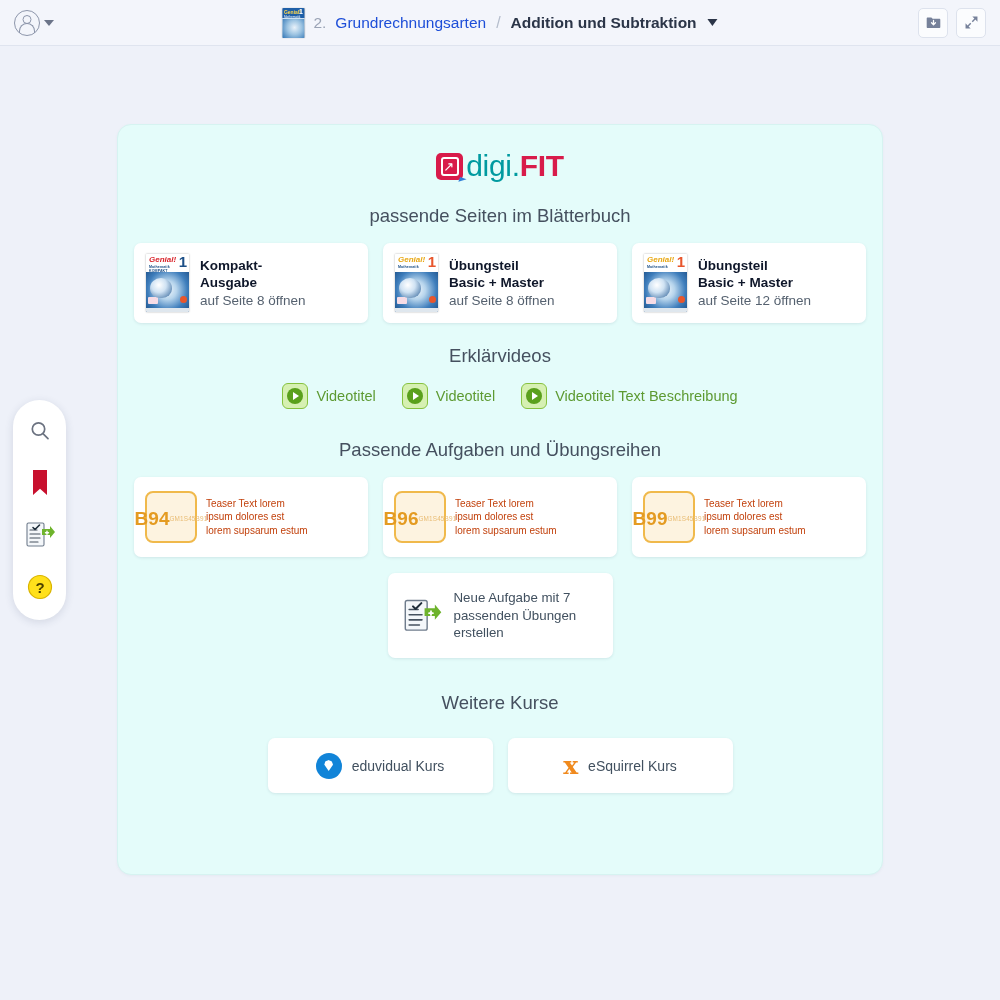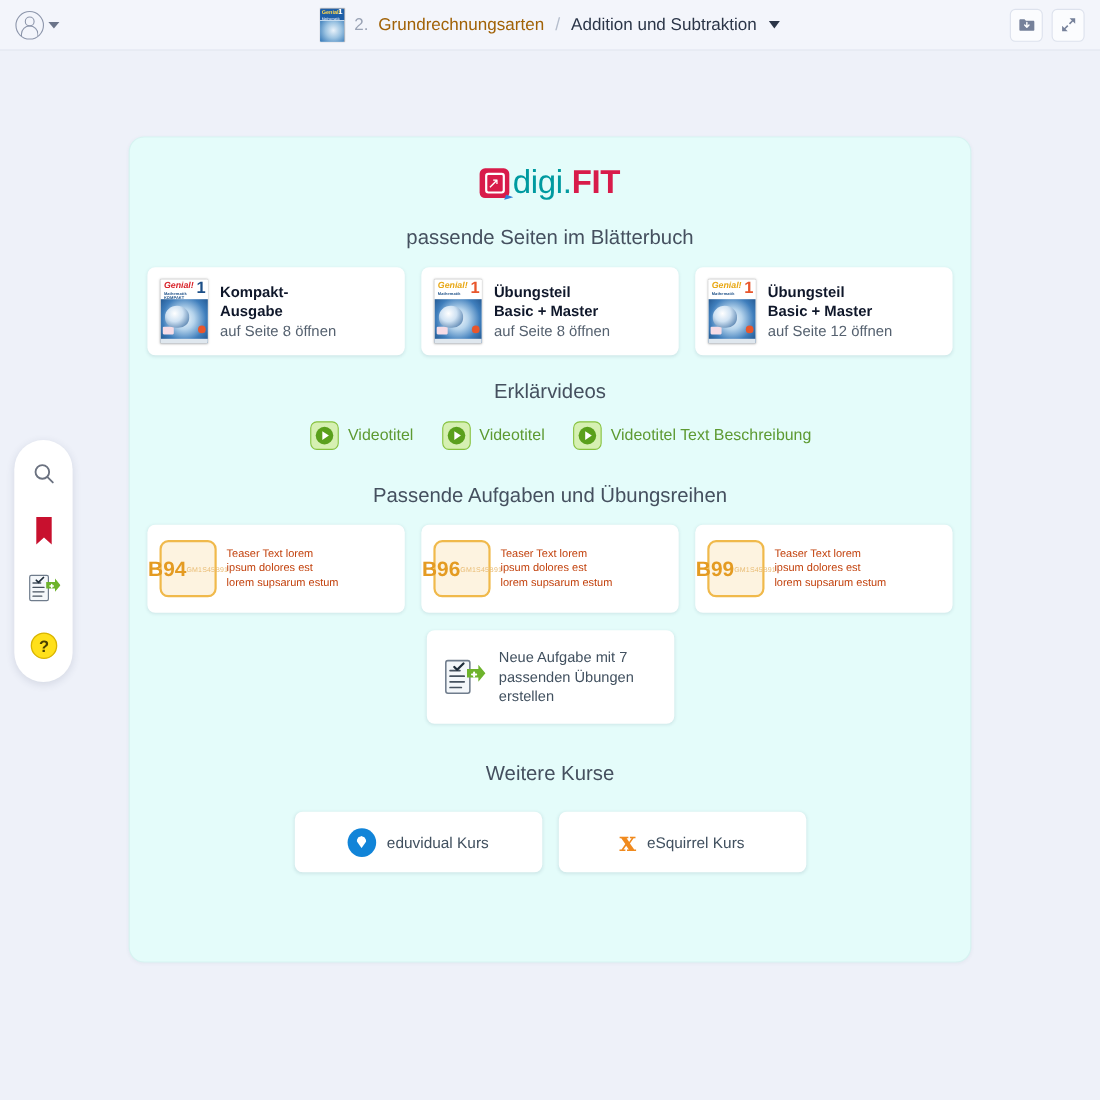--- a/index.html
+++ b/index.html
@@ -80,7 +80,7 @@
     background: radial-gradient(circle at 55% 45%, #e9f2fa 0%, #9dc4e2 45%, #2f74b5 100%);
   }
   .bc-num { color: #9aa3b5; font-size: 15.5px; }
-  .bc-chapter { color: #a16207; font-size: 15.5px; }
+  .bc-chapter { color: #1d4ed8; font-size: 15.5px; }
   .bc-sep { color: #b5bdcc; font-size: 16px; margin: 0 1px; }
   .bc-current { color: #2b3548; font-size: 15.5px; font-weight: normal; }
   .bc-caret {

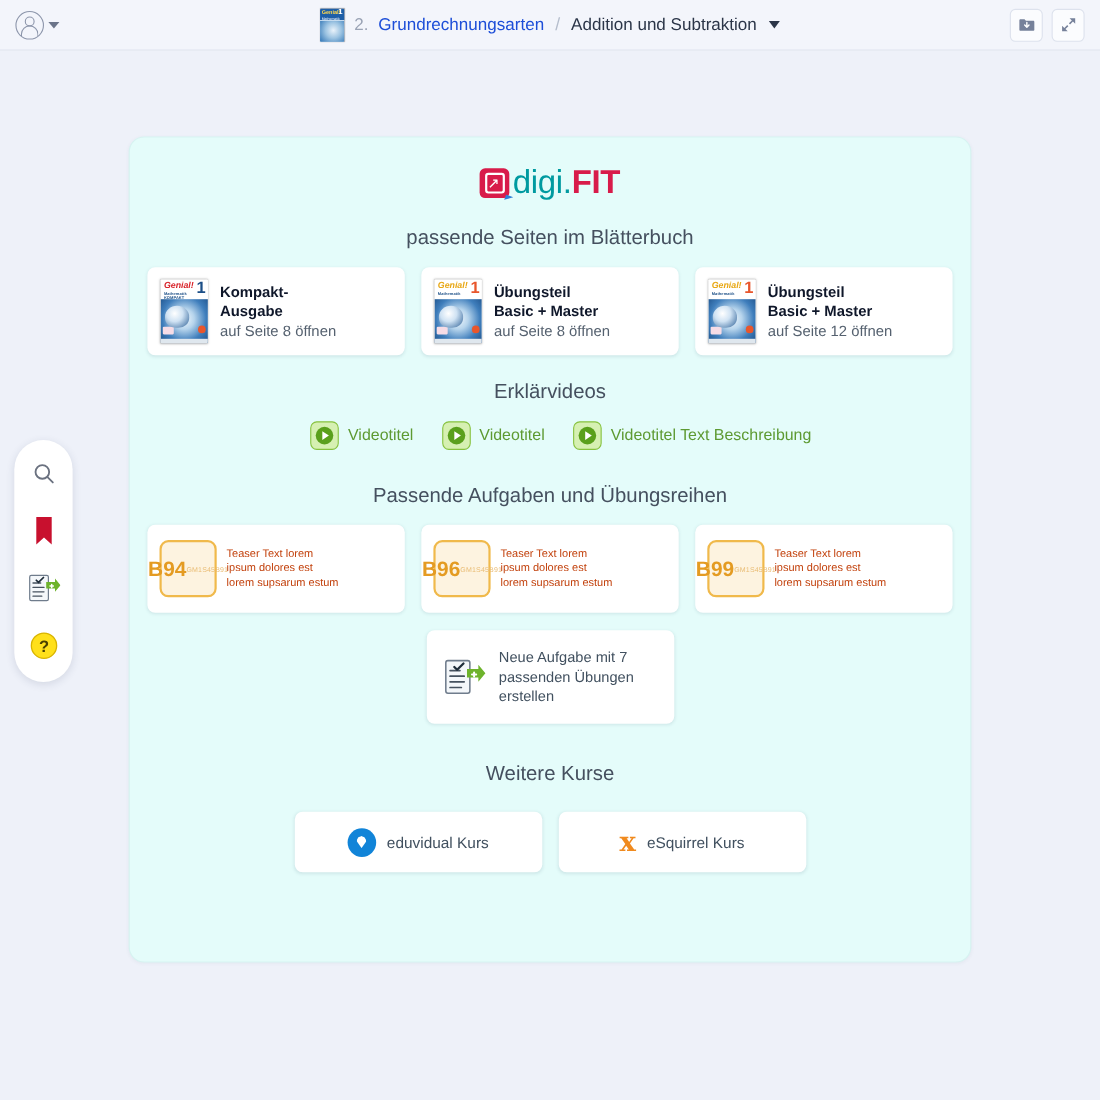--- a/index.html
+++ b/index.html
@@ -82,7 +82,7 @@
   .bc-num { color: #9aa3b5; font-size: 15.5px; }
   .bc-chapter { color: #1d4ed8; font-size: 15.5px; }
   .bc-sep { color: #b5bdcc; font-size: 16px; margin: 0 1px; }
-  .bc-current { color: #2b3548; font-size: 15.5px; font-weight: normal; }
+  .bc-current { color: #2b3548; font-size: 15.5px; font-weight: bold; }
   .bc-caret {
     width: 0; height: 0;
     border-left: 5px solid transparent;

